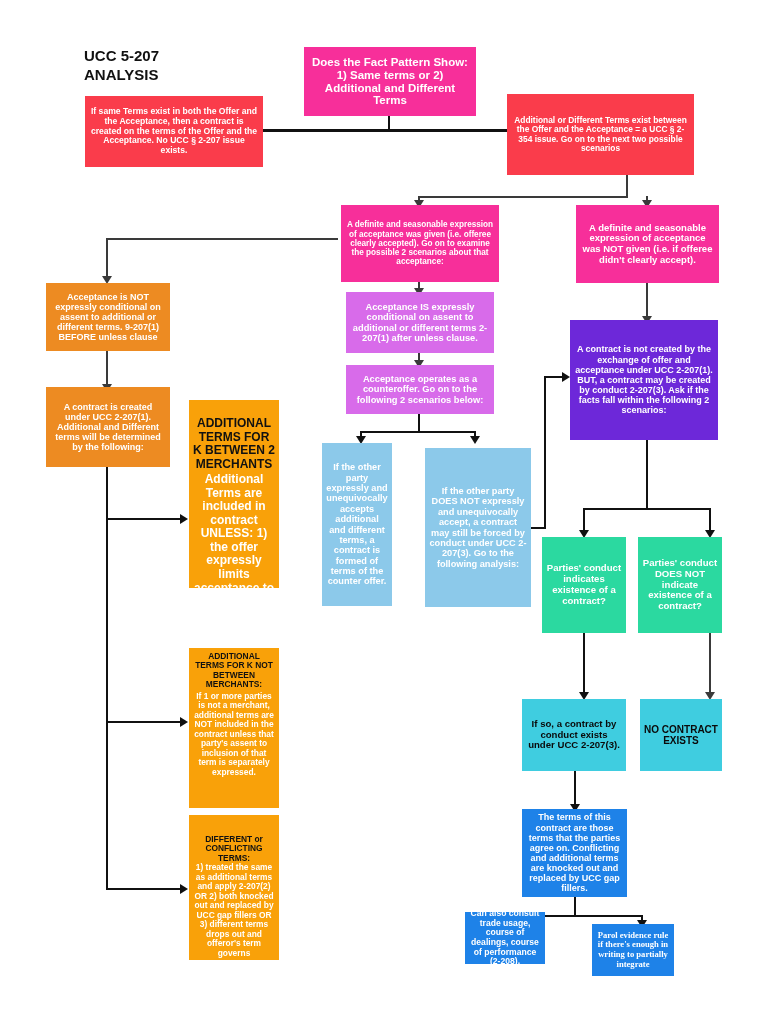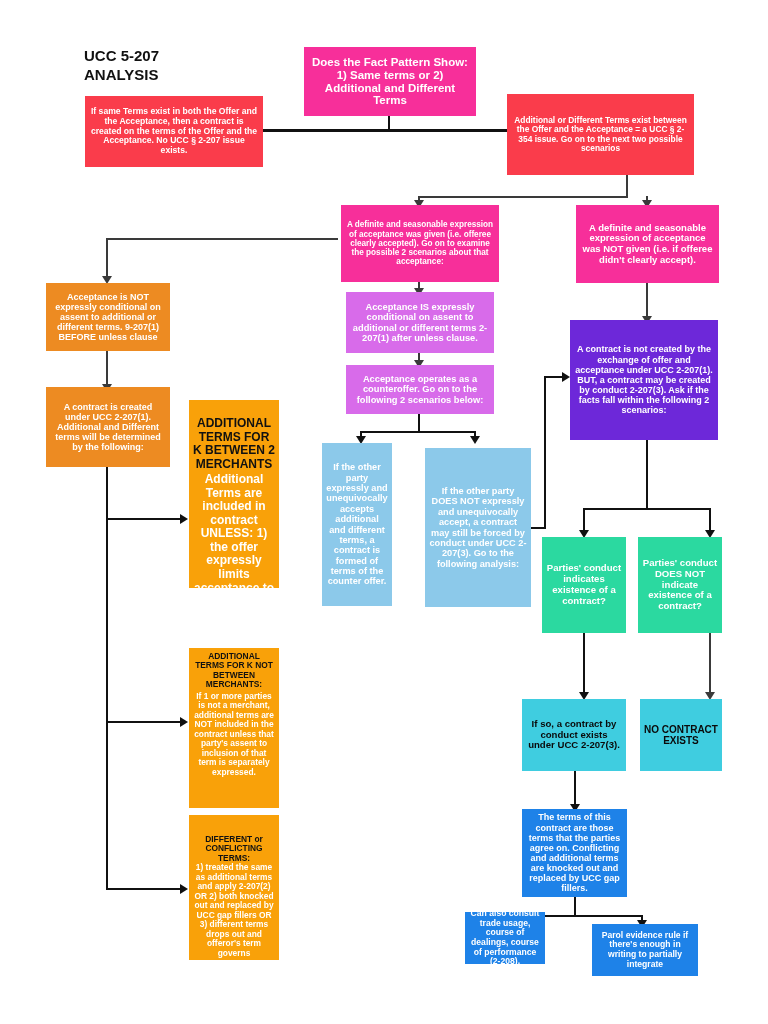--- a/index.html
+++ b/index.html
@@ -228,7 +228,7 @@
     <span class="txt">Can also consult trade usage, course of dealings, course of performance (2-208).</span>
   </div>
 
-  <div class="node c-blue" style="left:592px;top:924px;width:106px;height:52px;font-size:8.6px;">
+  <div class="node c-blue" style="left:592px;top:924px;width:82px;height:52px;font-size:8.6px;font-family:Liberation Serif, serif;">
     <span class="txt">Parol evidence rule if there's enough in writing to partially integrate</span>
   </div>
 

